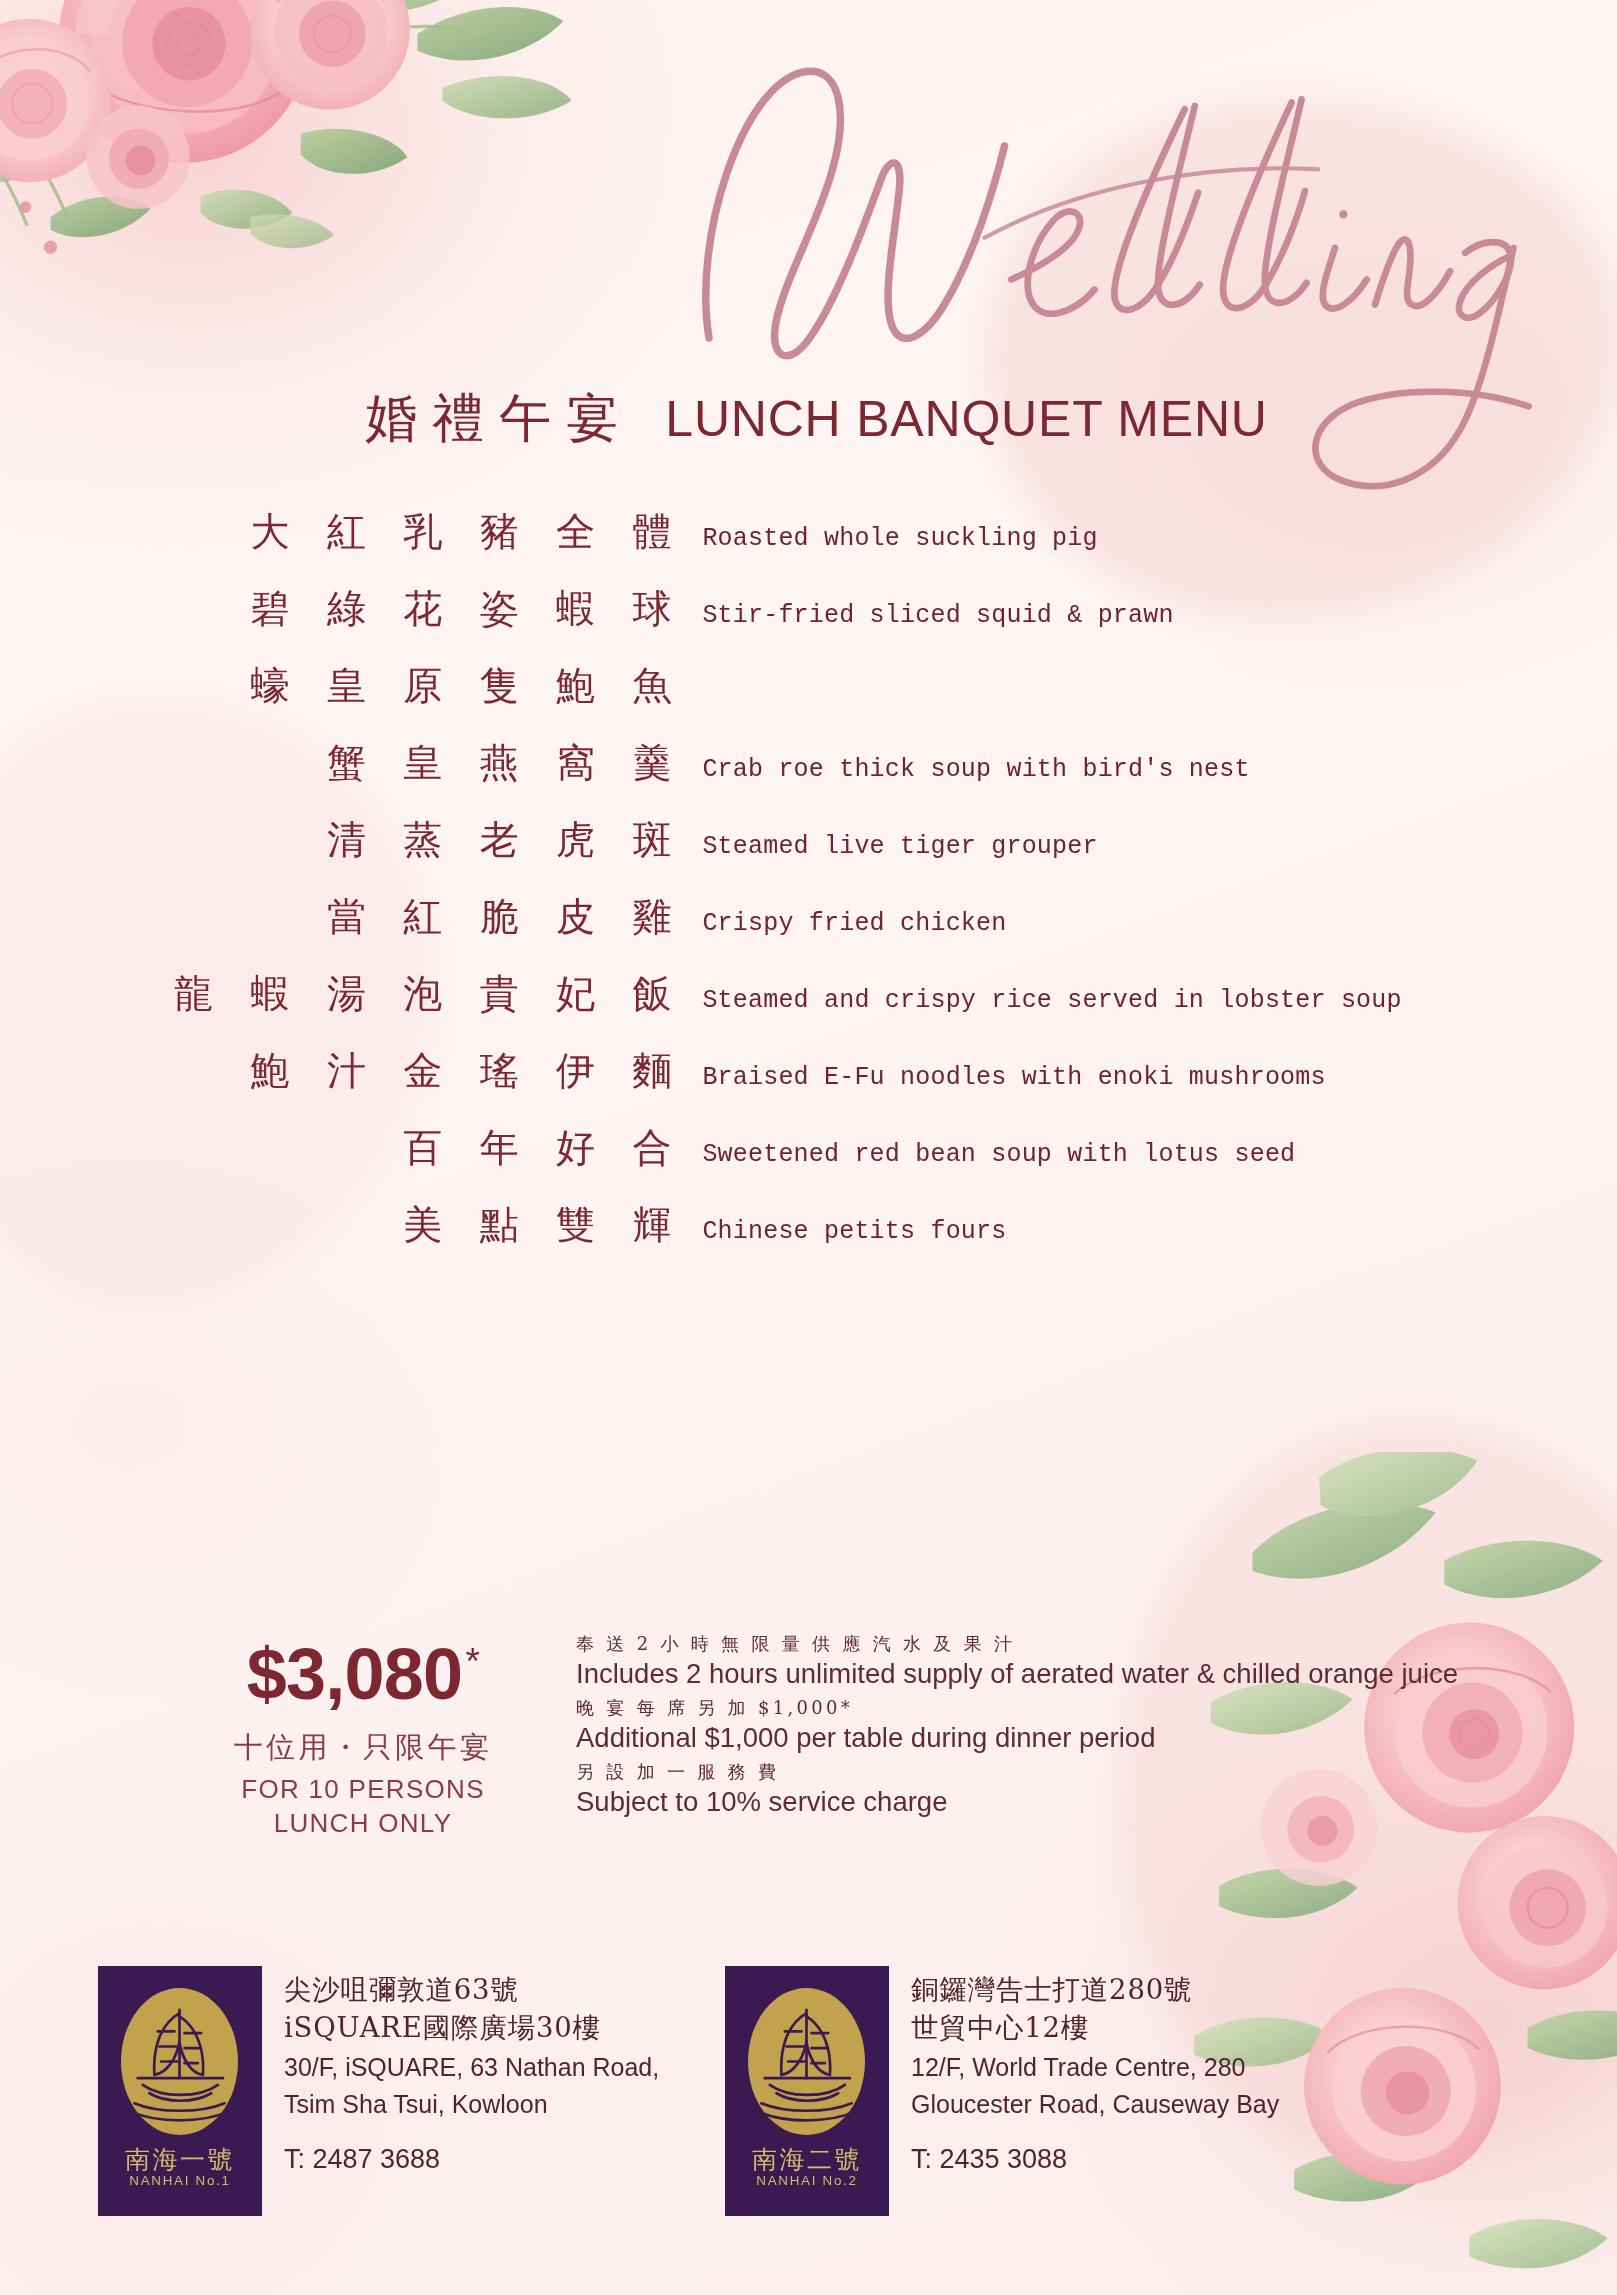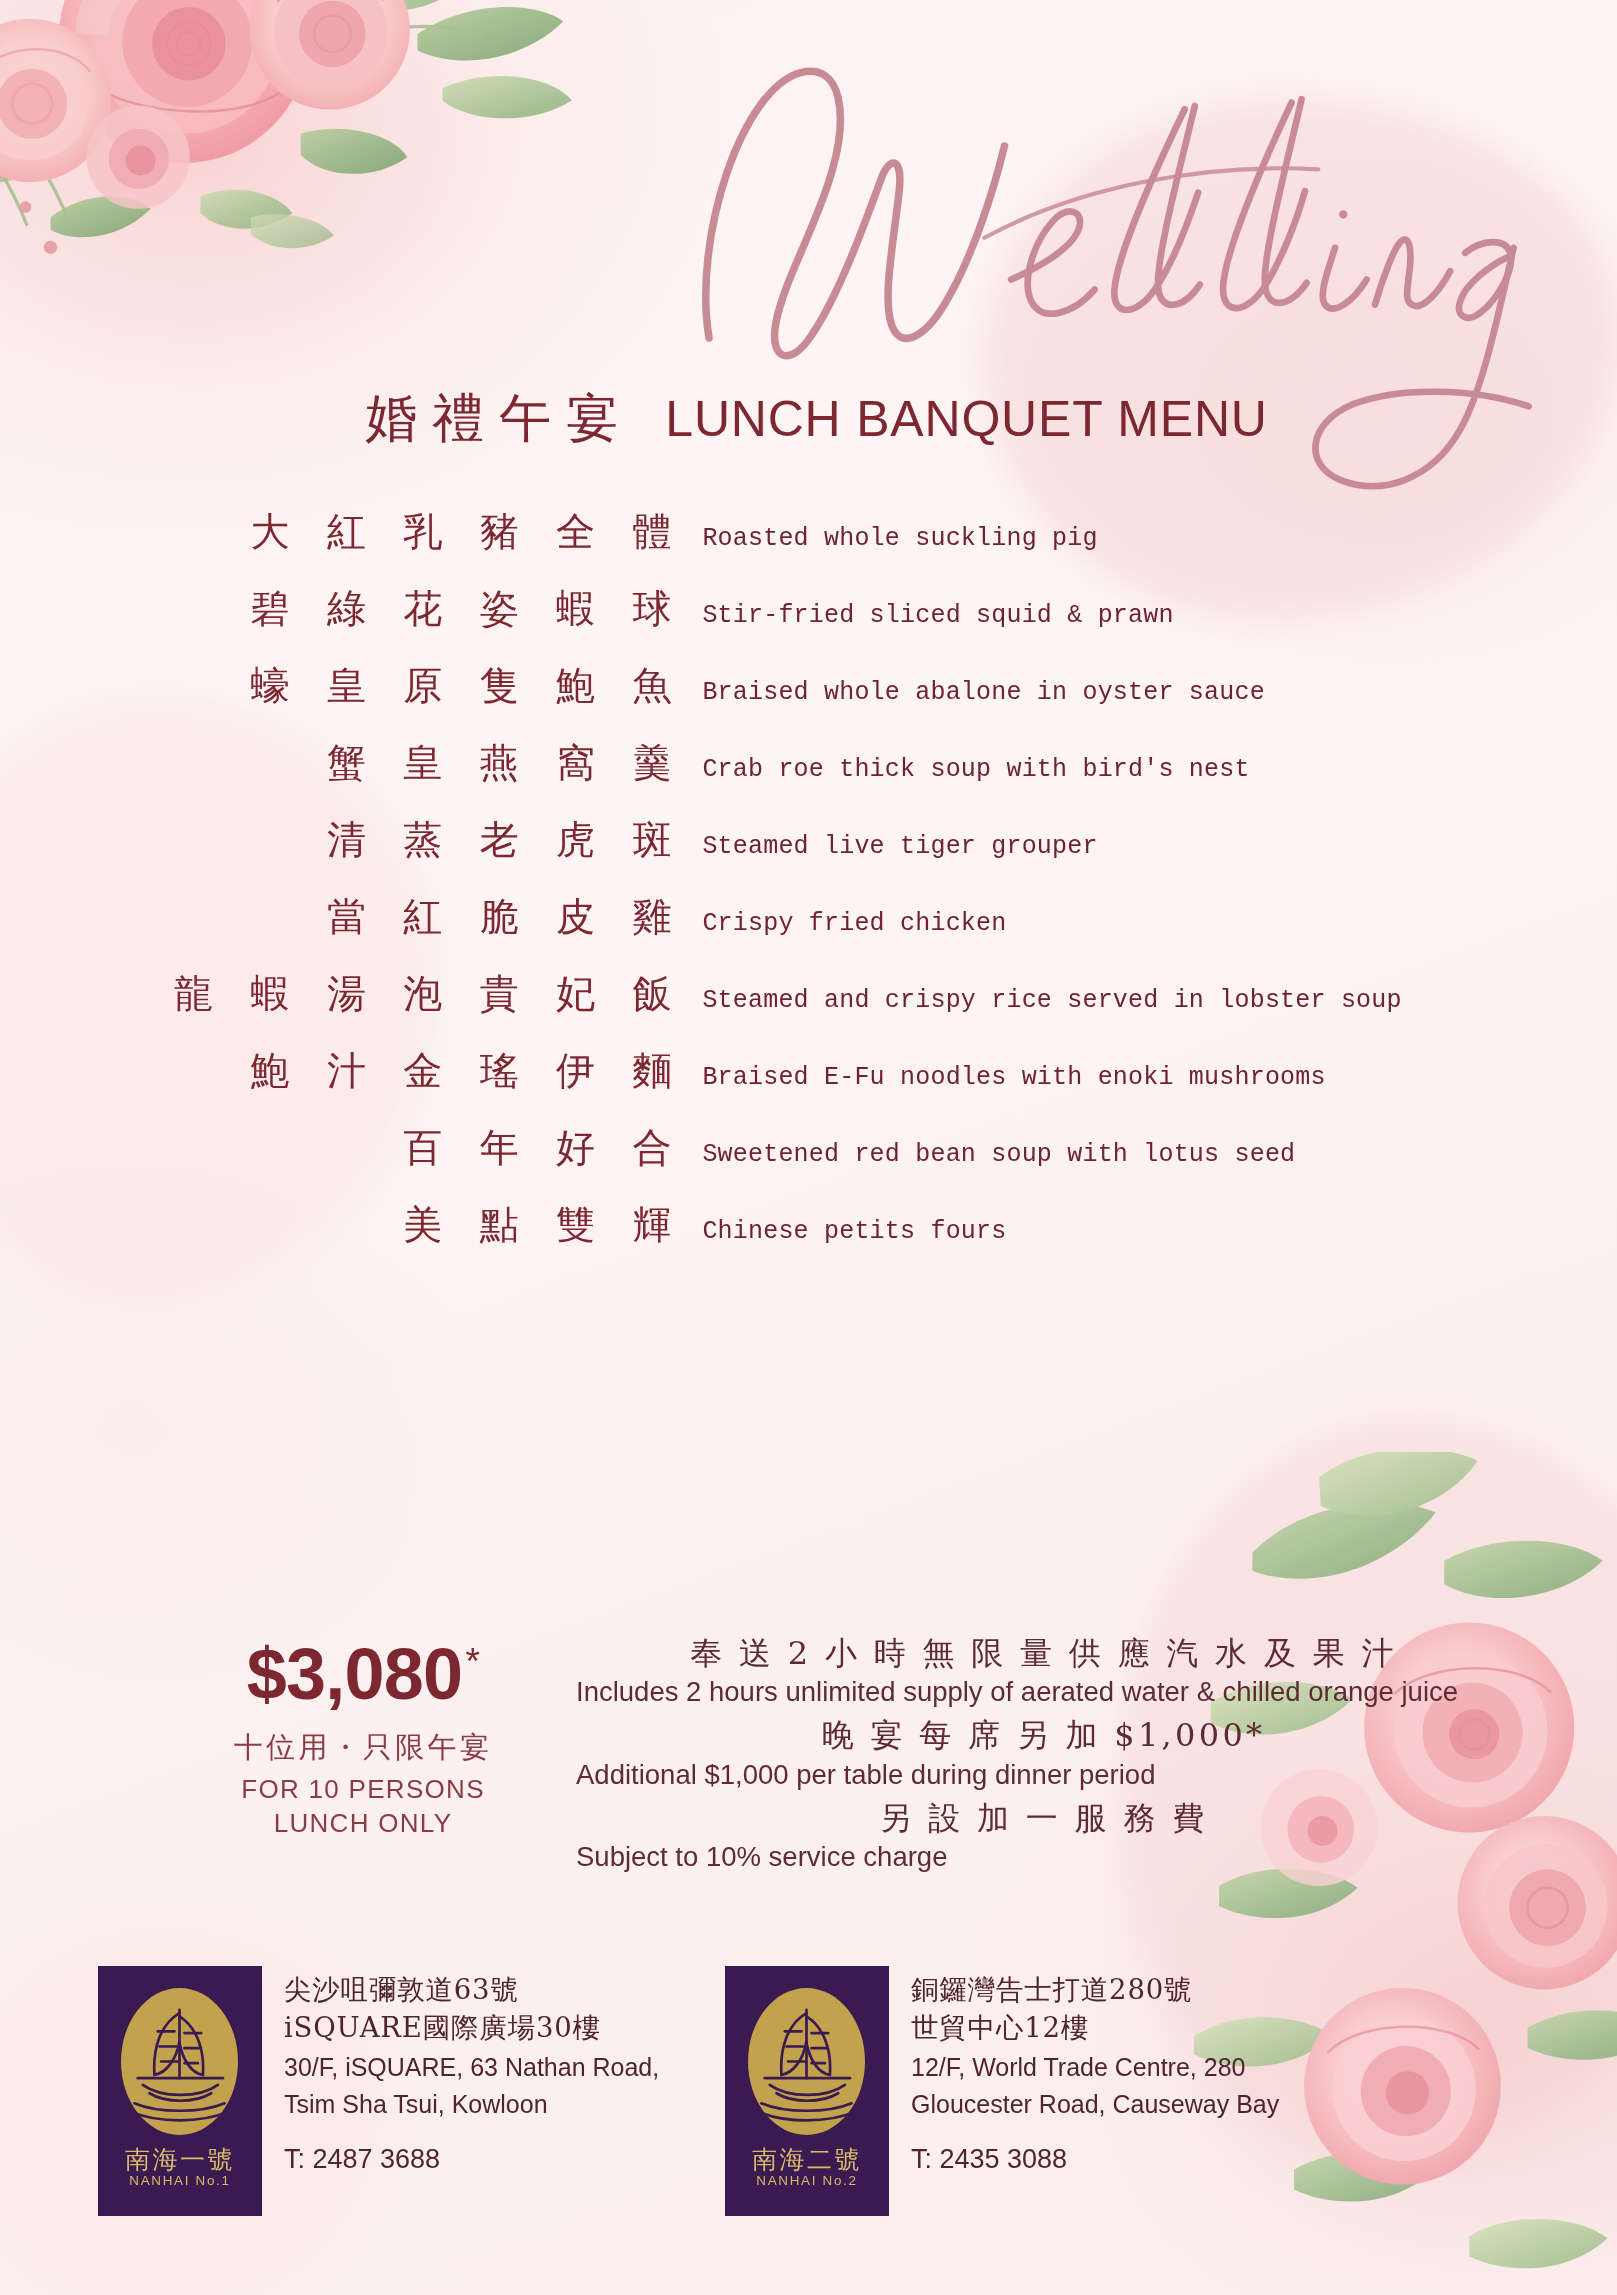--- a/index.html
+++ b/index.html
@@ -464,7 +464,6 @@
     </div>
     <div class="dish">
       <div class="dish-cn">蠔 皇 原 隻 鮑 魚</div>
-      <div class="dish-en">Braised whole abalone in oyster sauce</div>
     </div>
     <div class="dish">
       <div class="dish-cn">蟹 皇 燕 窩 羹</div>

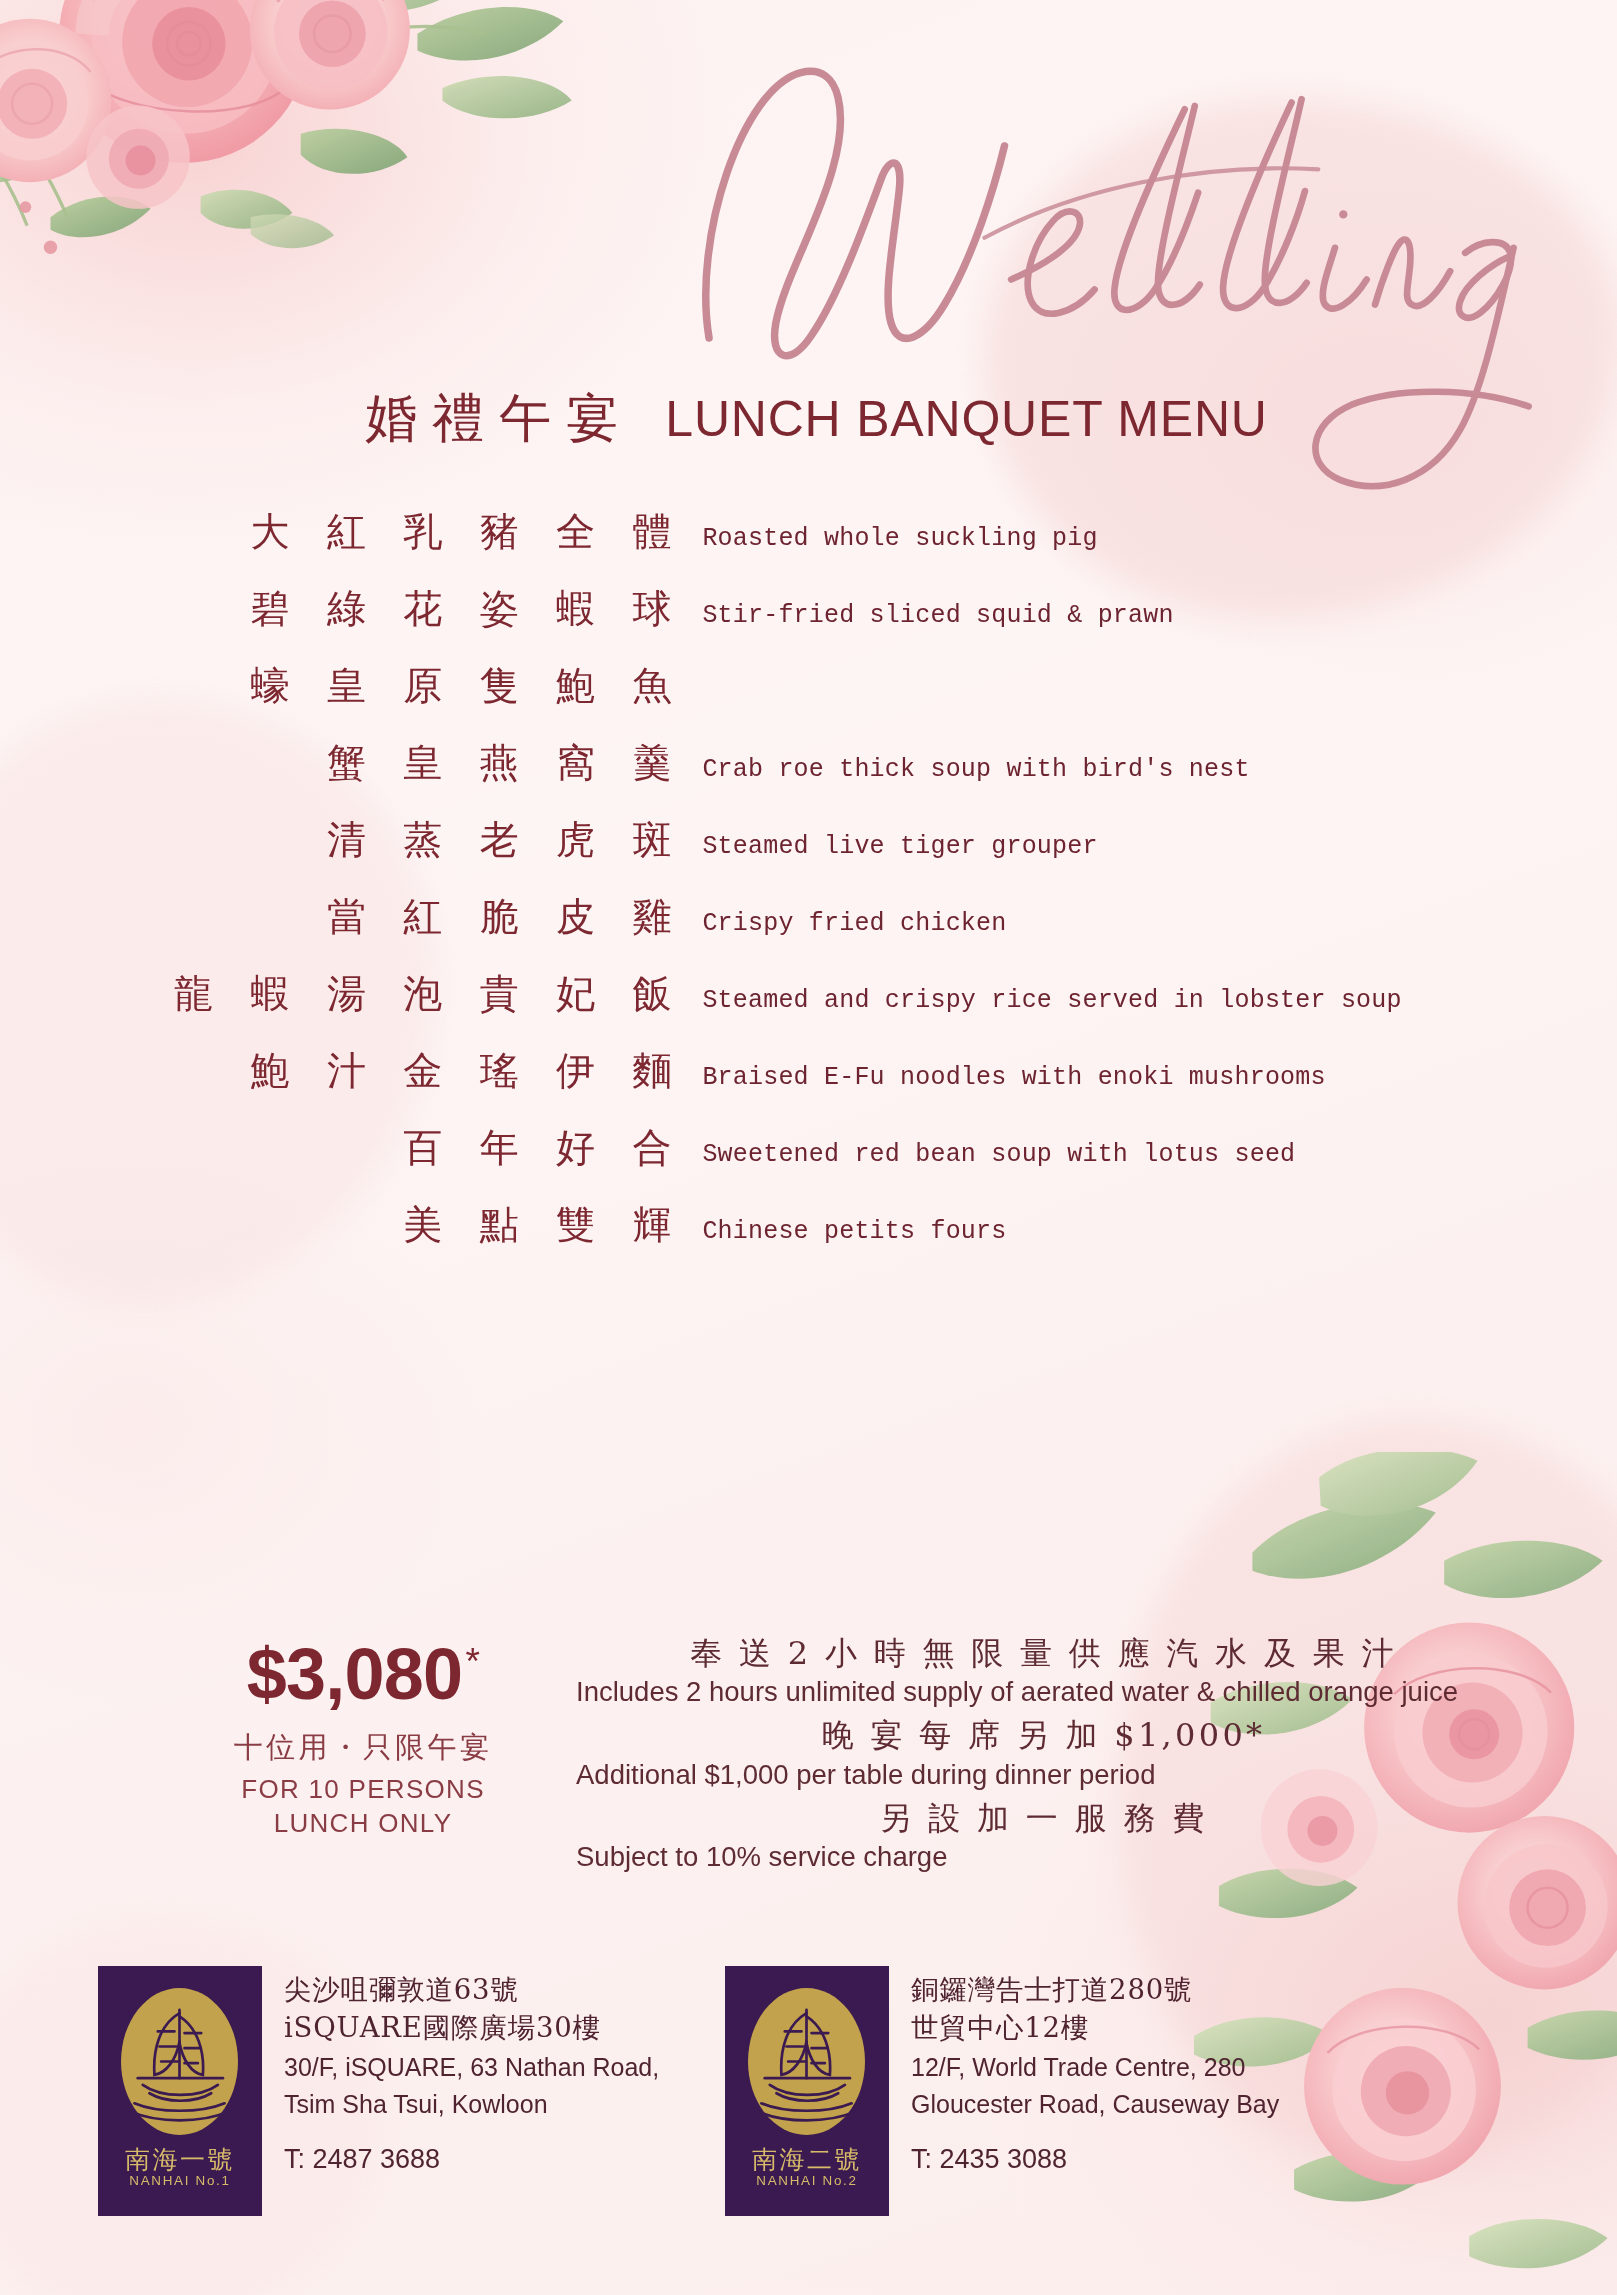--- a/index.html
+++ b/index.html
@@ -158,11 +158,10 @@
   }
   .note-cn {
     font-family: "DejaVu Serif", serif;
-    font-size: 32px;
+    font-size: 18px;
     letter-spacing: 3.3px;
     line-height: 1.32;
     color: #5e2b33;
-    text-align: center;
   }
   .note-en {
     font-family: "Liberation Sans", sans-serif;

